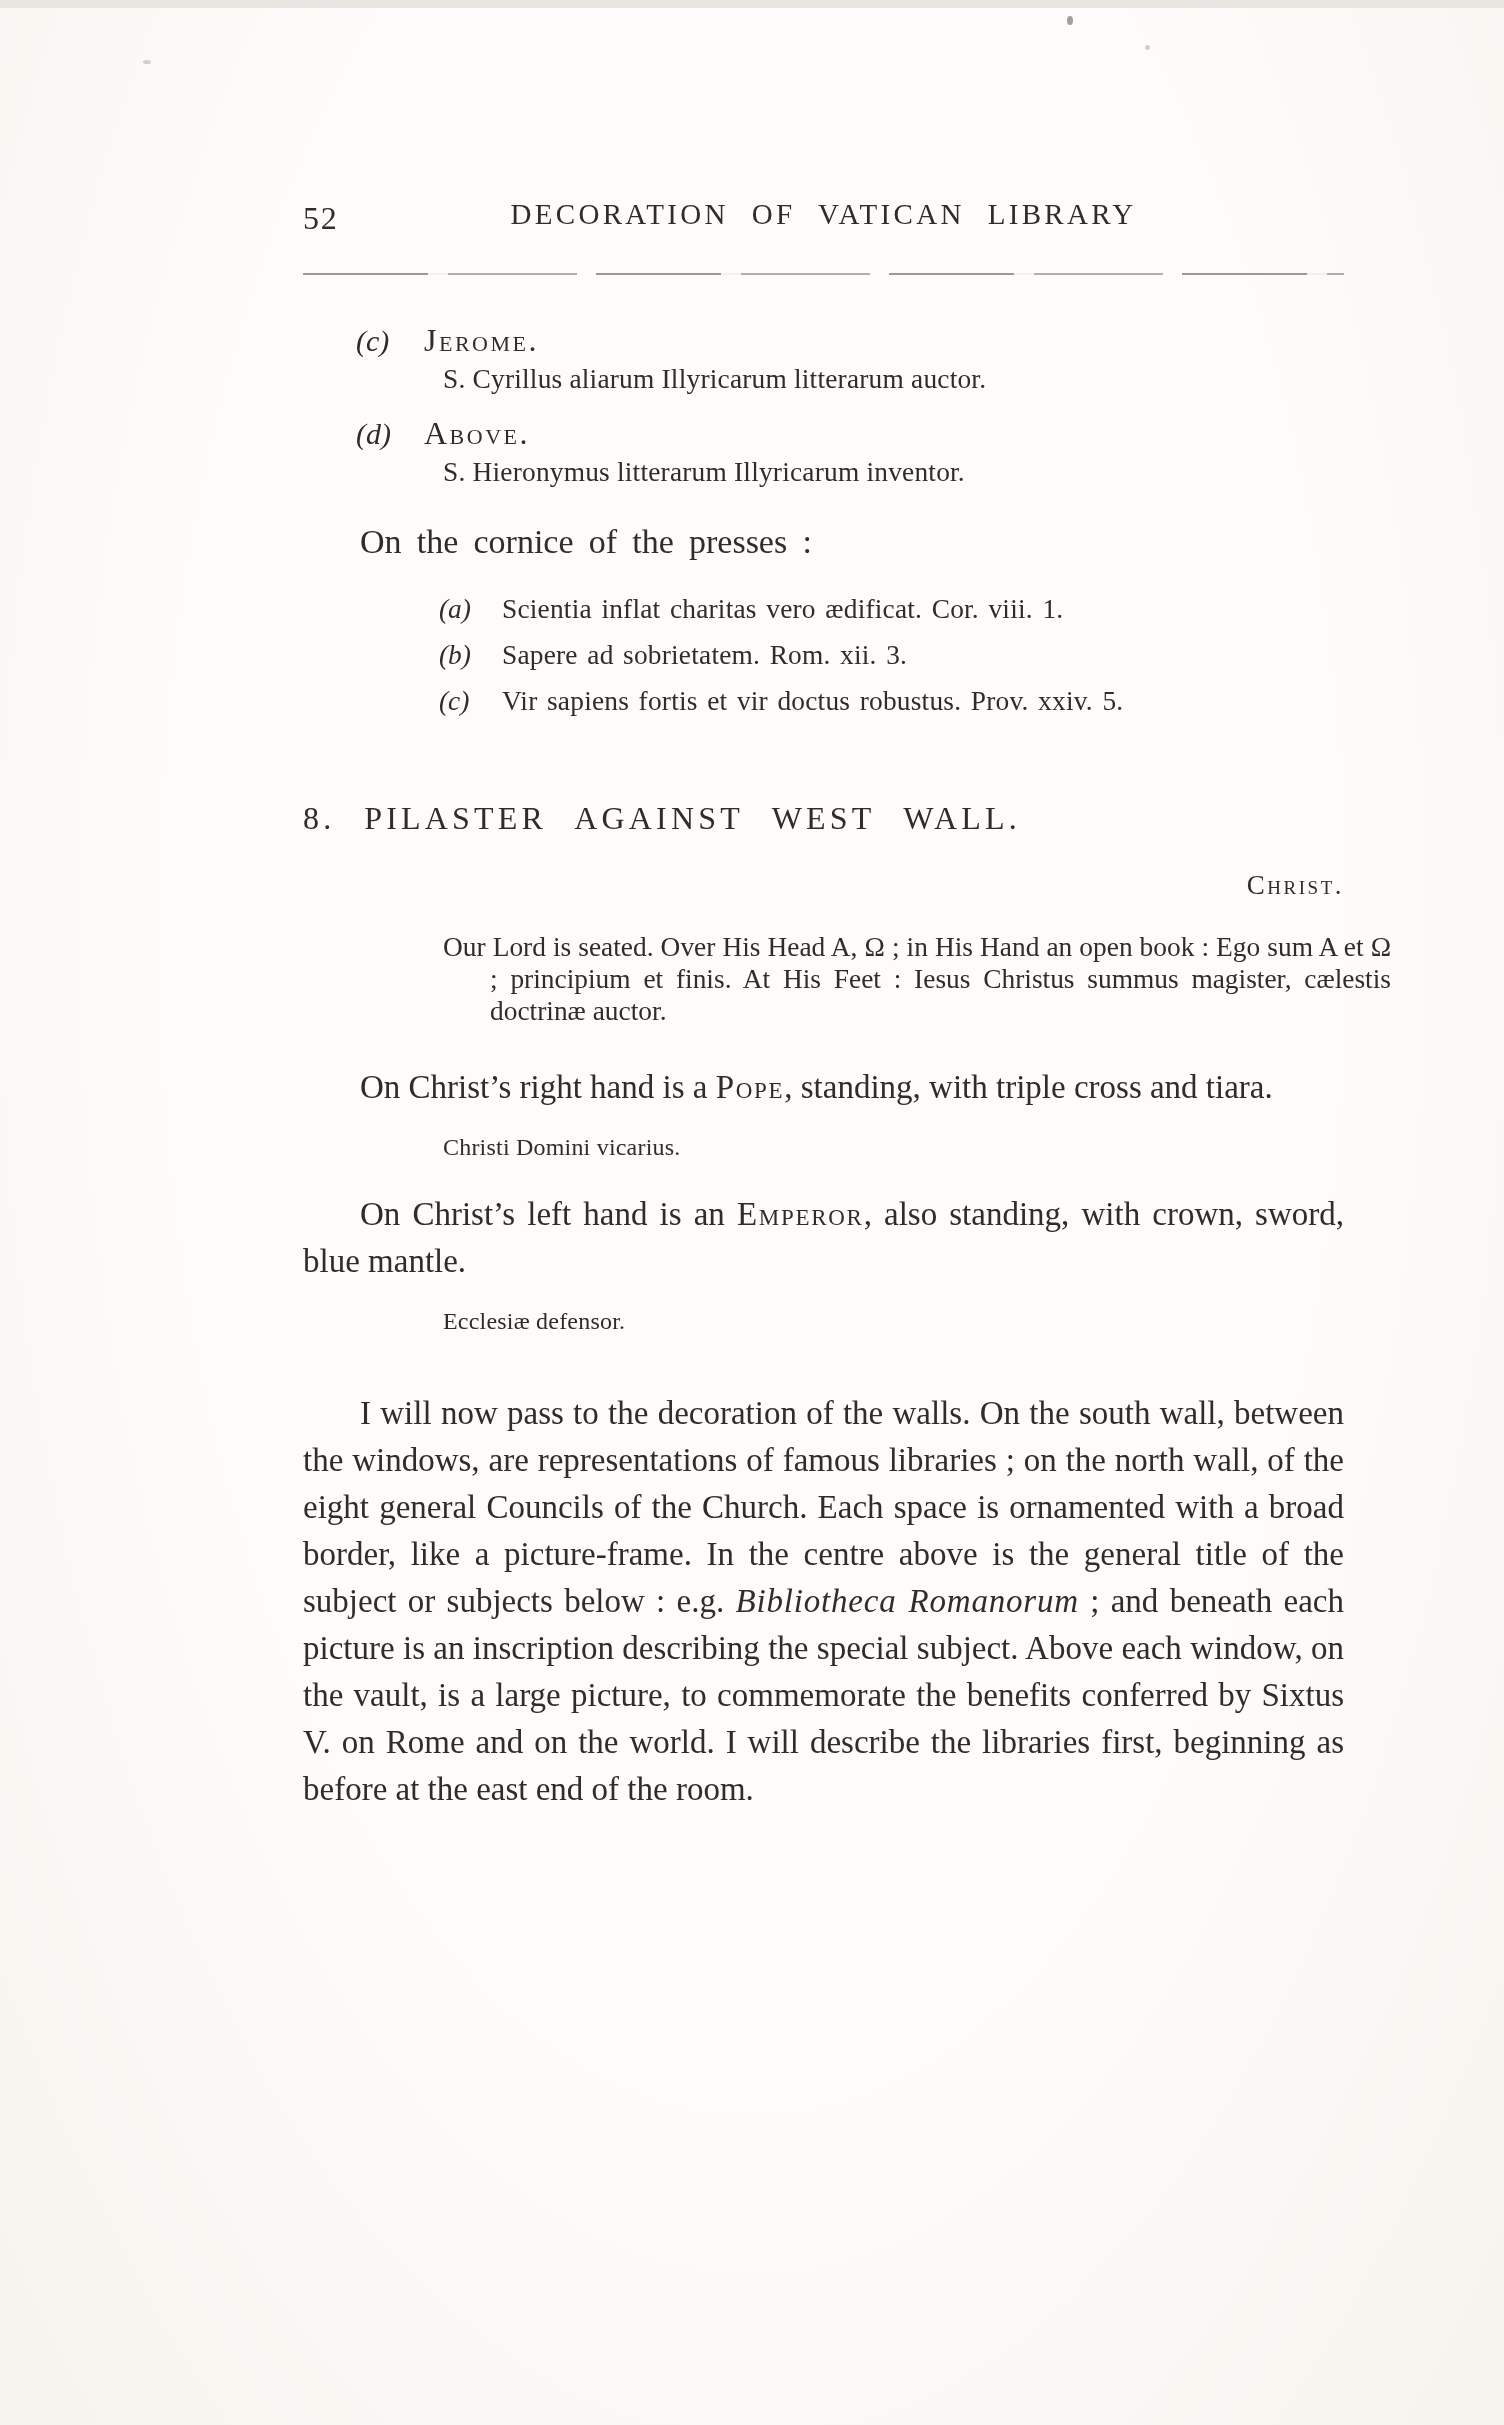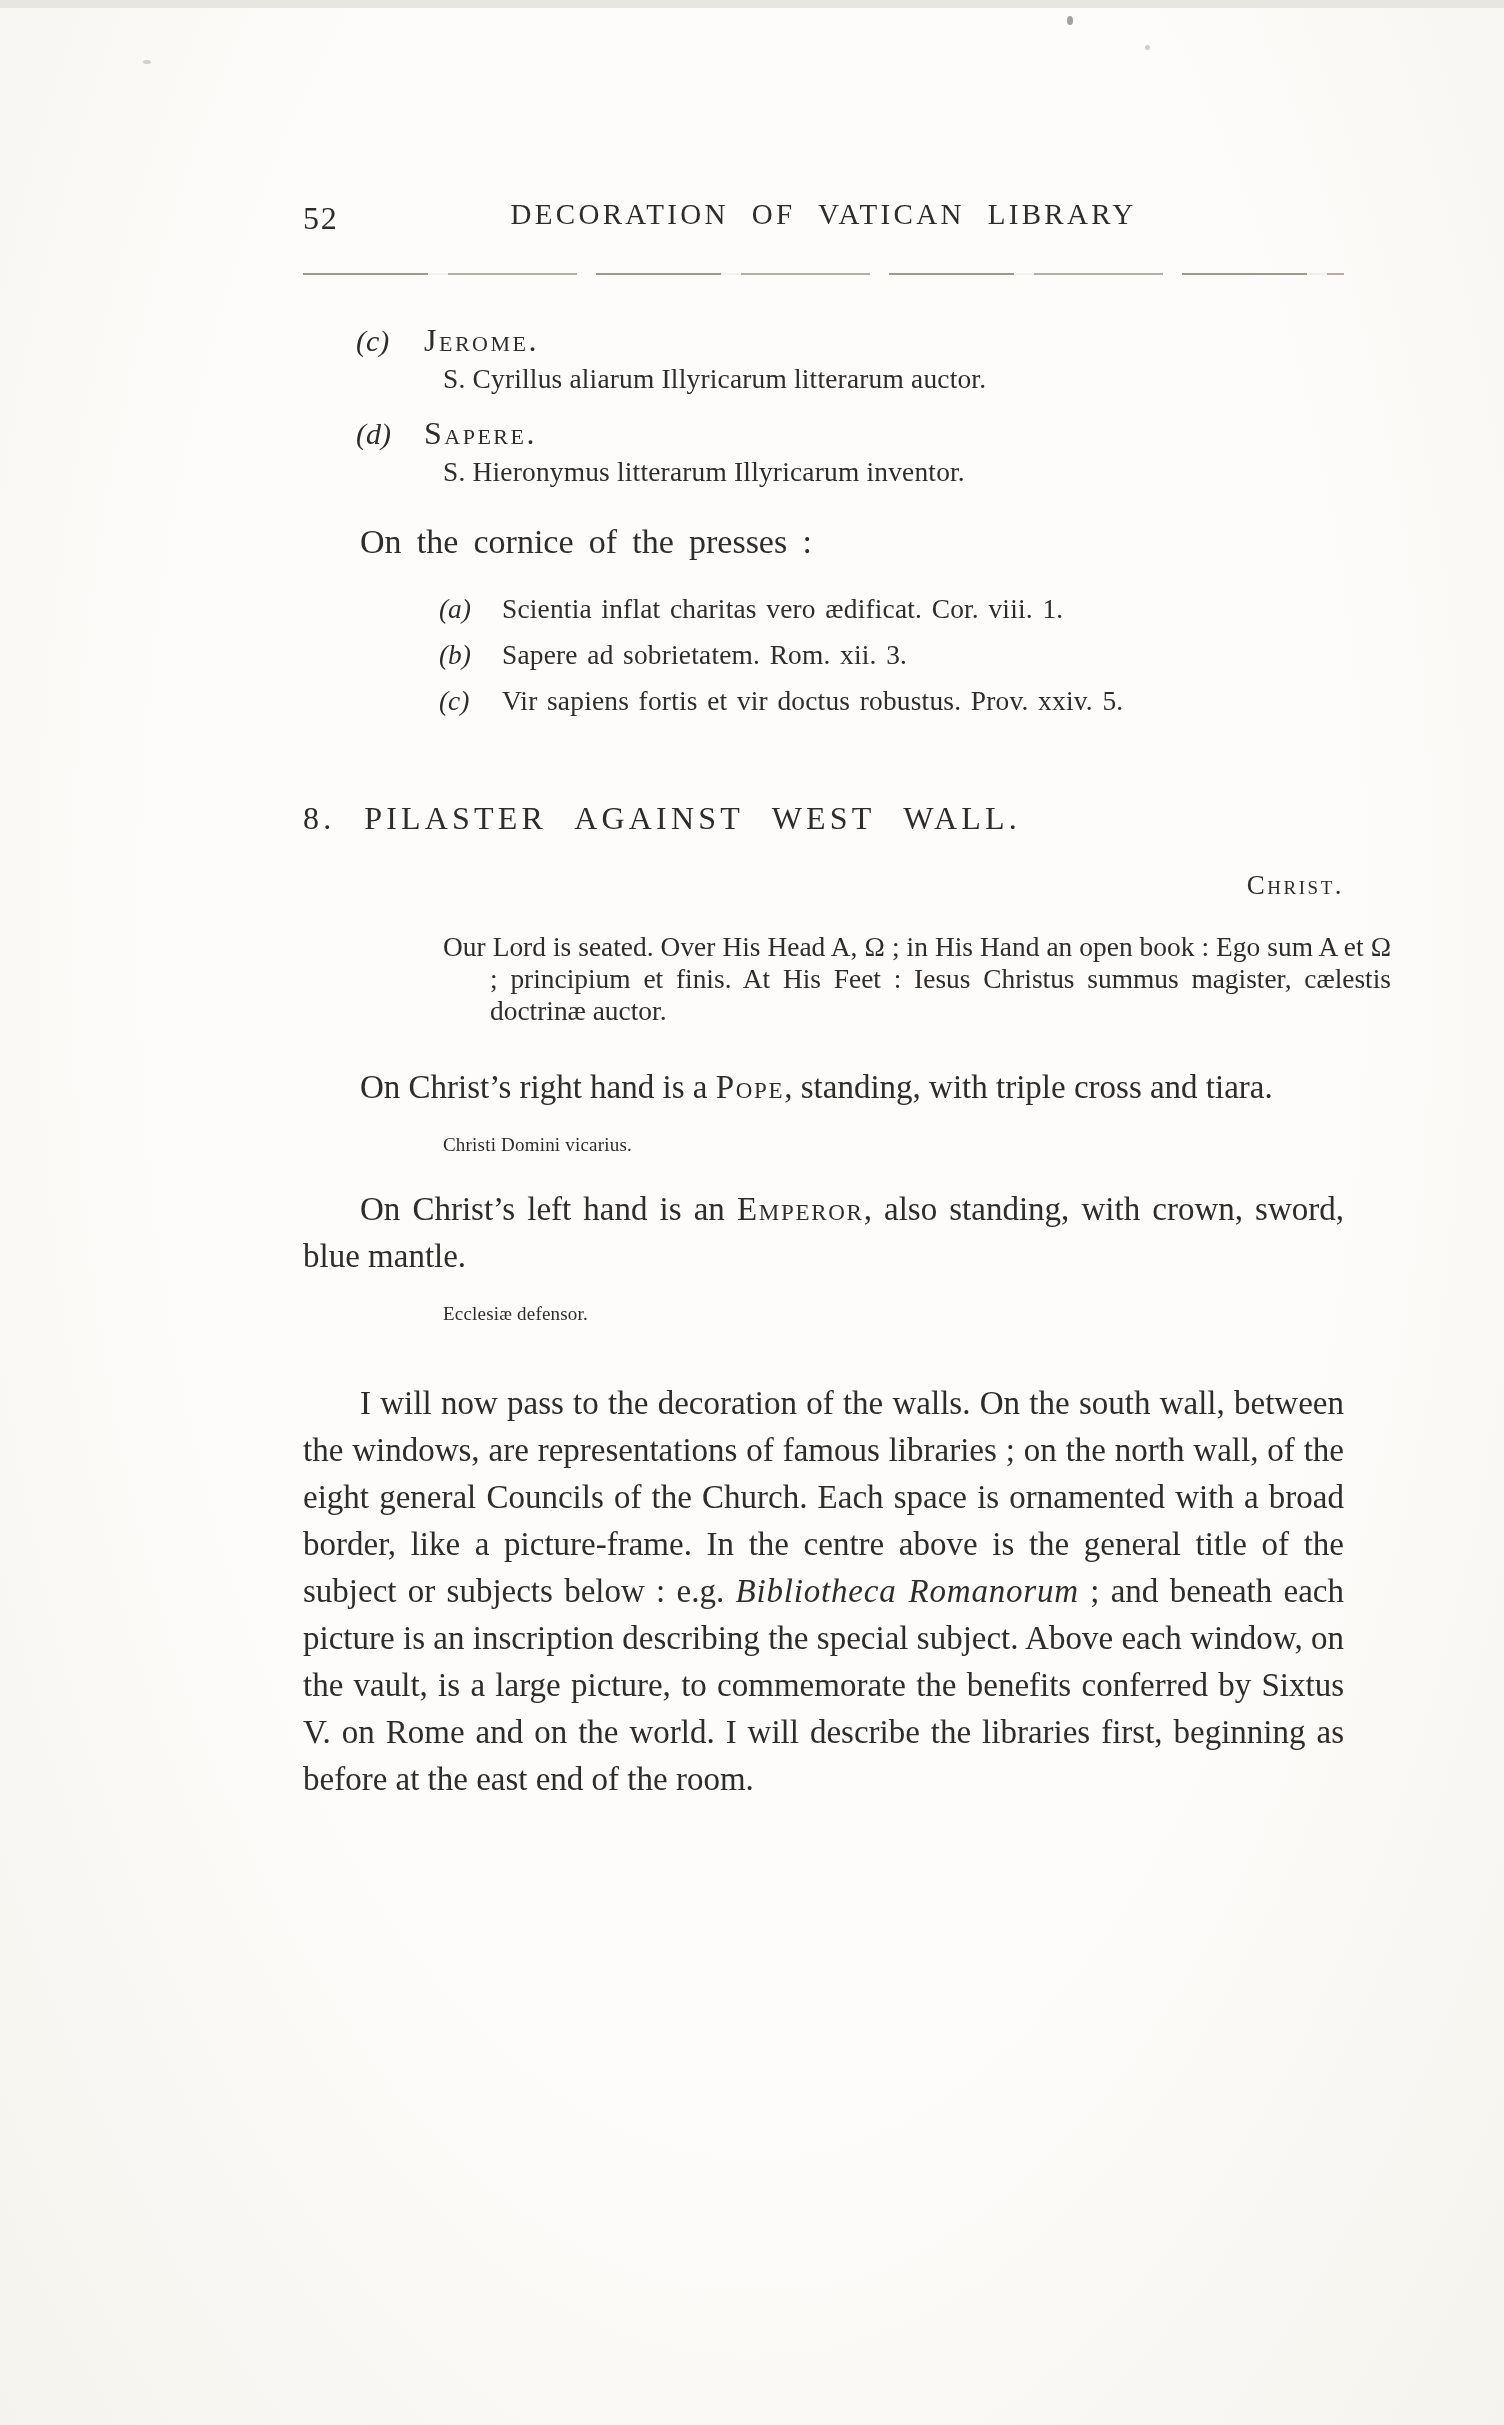--- a/index.html
+++ b/index.html
@@ -103,7 +103,7 @@
       </div>
       <div class="saint">
         <div class="saint-head">
-          <span class="item-letter">(d)</span><span class="saint-name">Sapere.</span>
+          <span class="item-letter">(d)</span><span class="saint-name">Above.</span>
         </div>
         <div class="saint-desc">S. Hieronymus litterarum Illyricarum inventor.</div>
       </div>

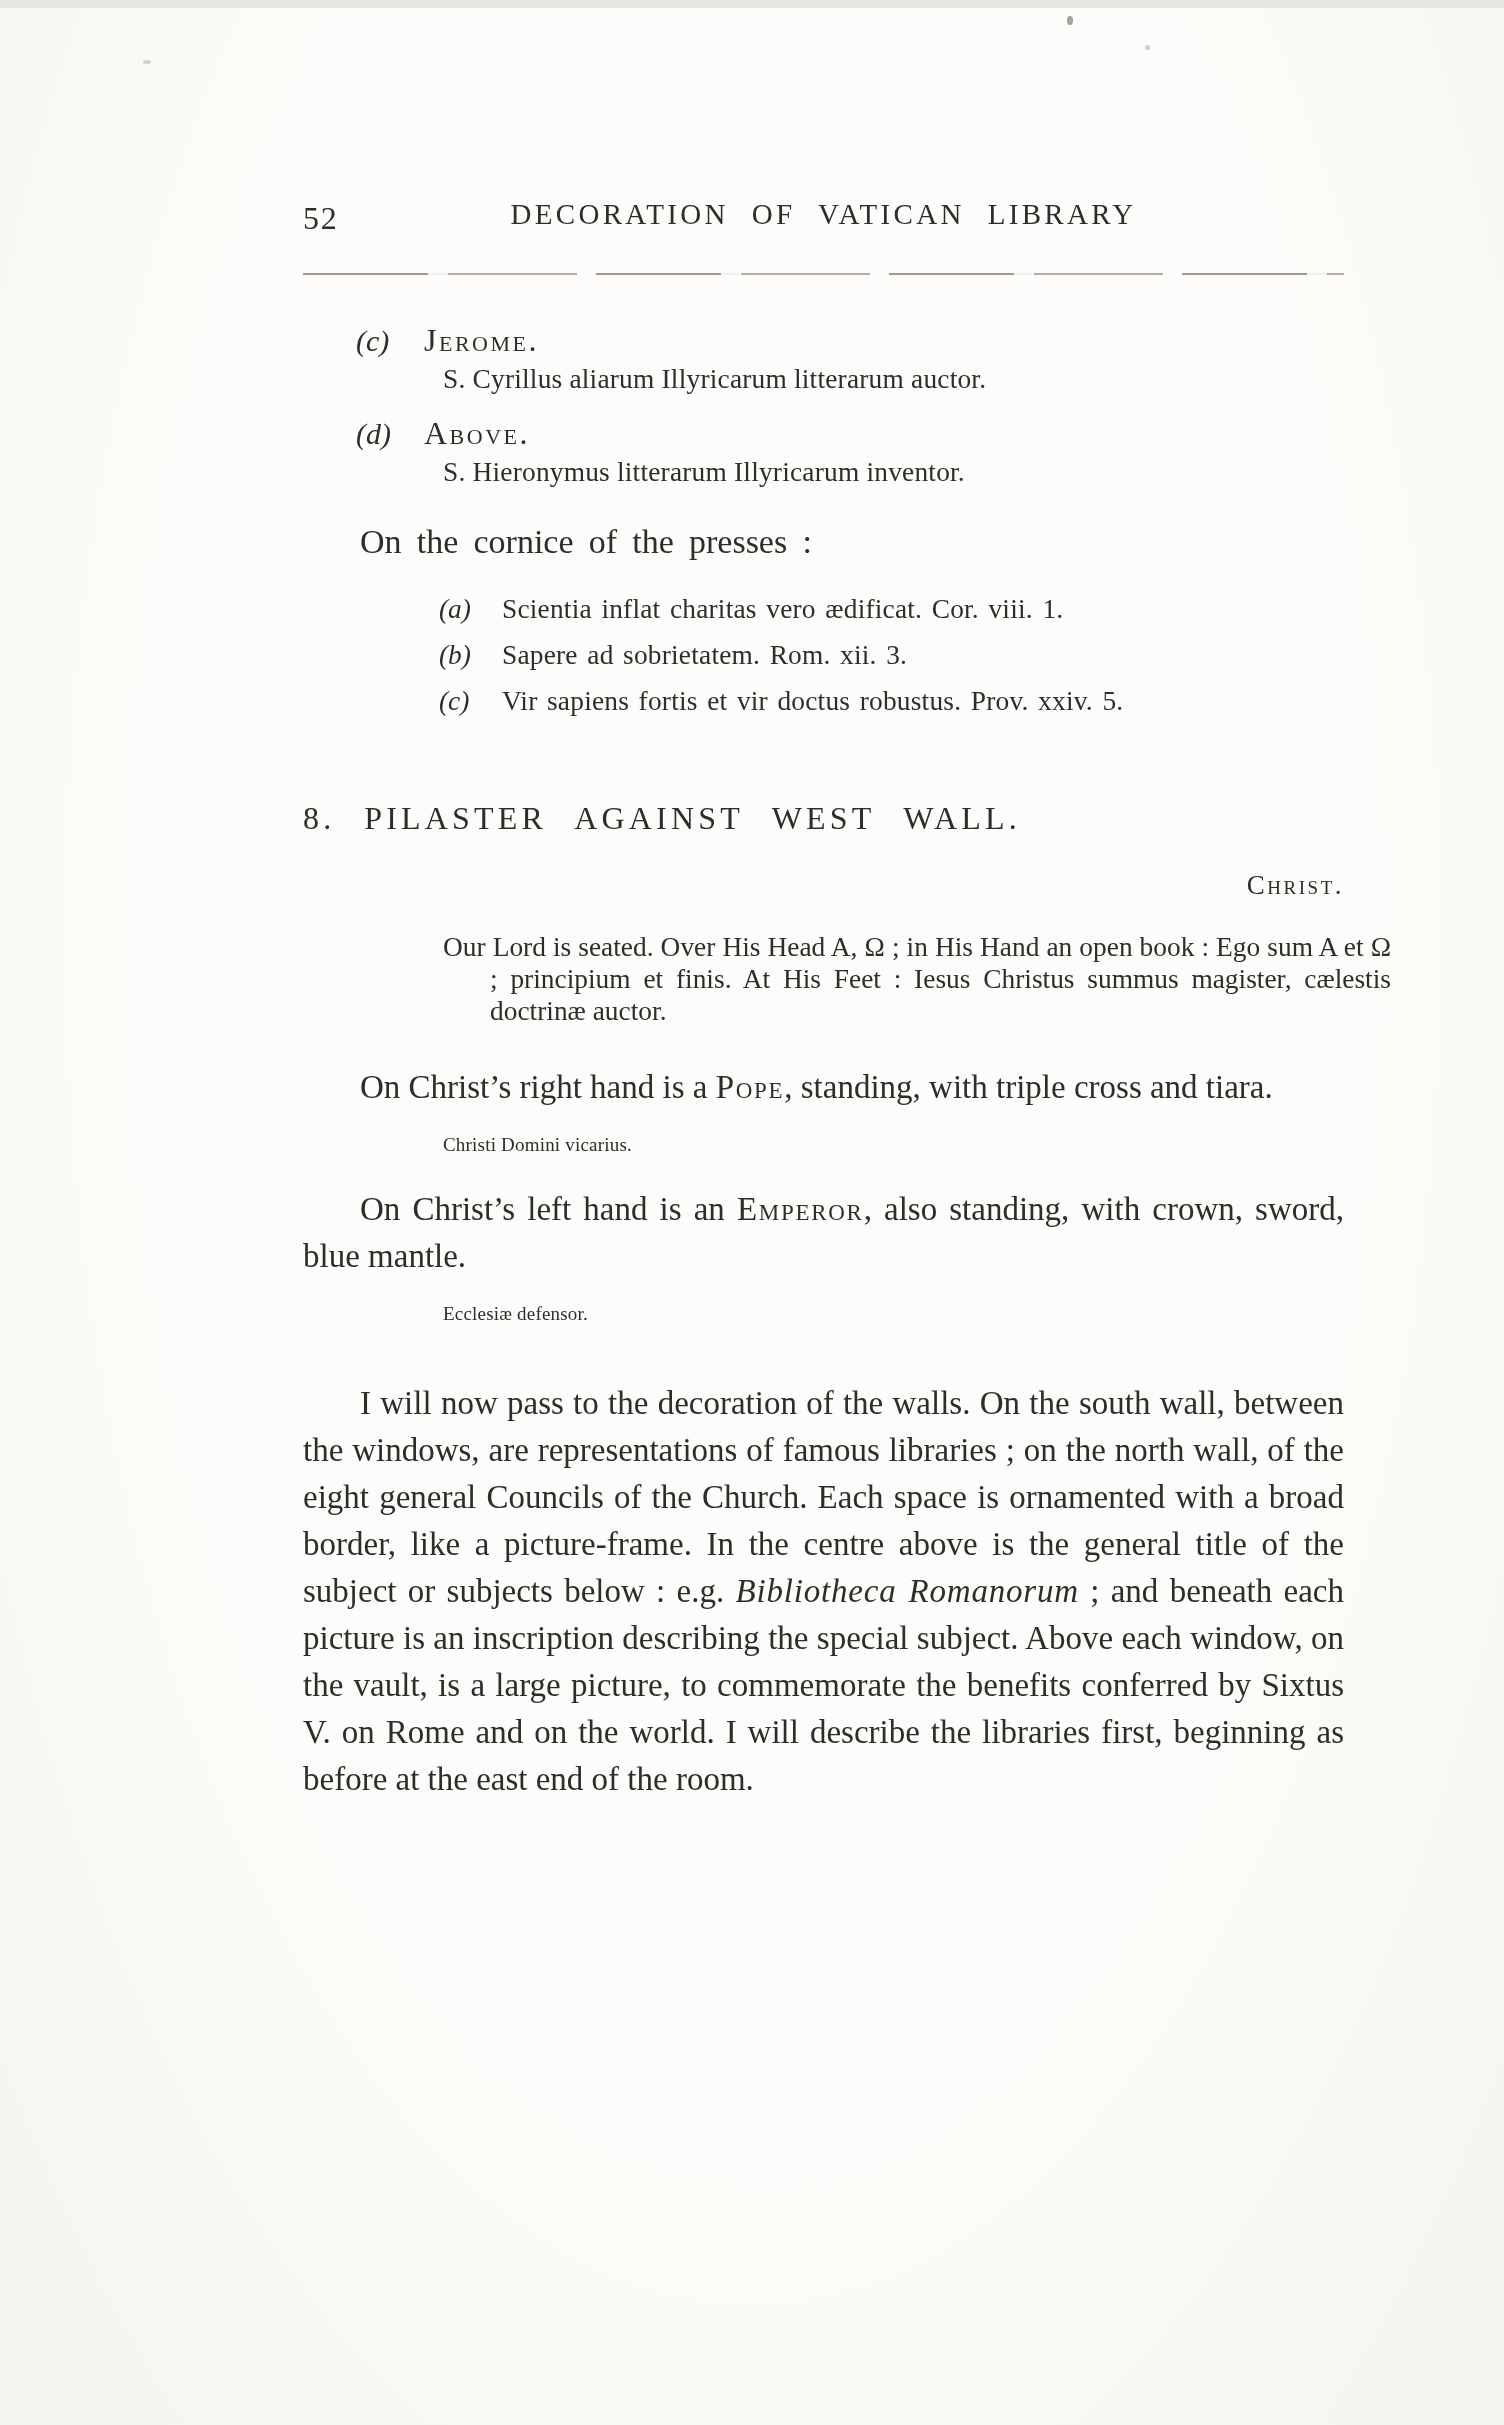--- a/index.html
+++ b/index.html
@@ -65,7 +65,7 @@
     text-align: justify; text-indent: 57px;
   }
   .emperor-para { margin-top: 30px; }
-  .caption { margin: 23px 0 0 140px; font-size: 19px; letter-spacing: 0.2px; }
+  .caption { margin: 23px 0 0 140px; font-size: 24px; letter-spacing: 0.2px; }
   .closing { margin-top: 55px; }
   .sc { font-variant: small-caps; letter-spacing: 1.7px; }
   .ital { font-style: italic; letter-spacing: 0.8px; }

